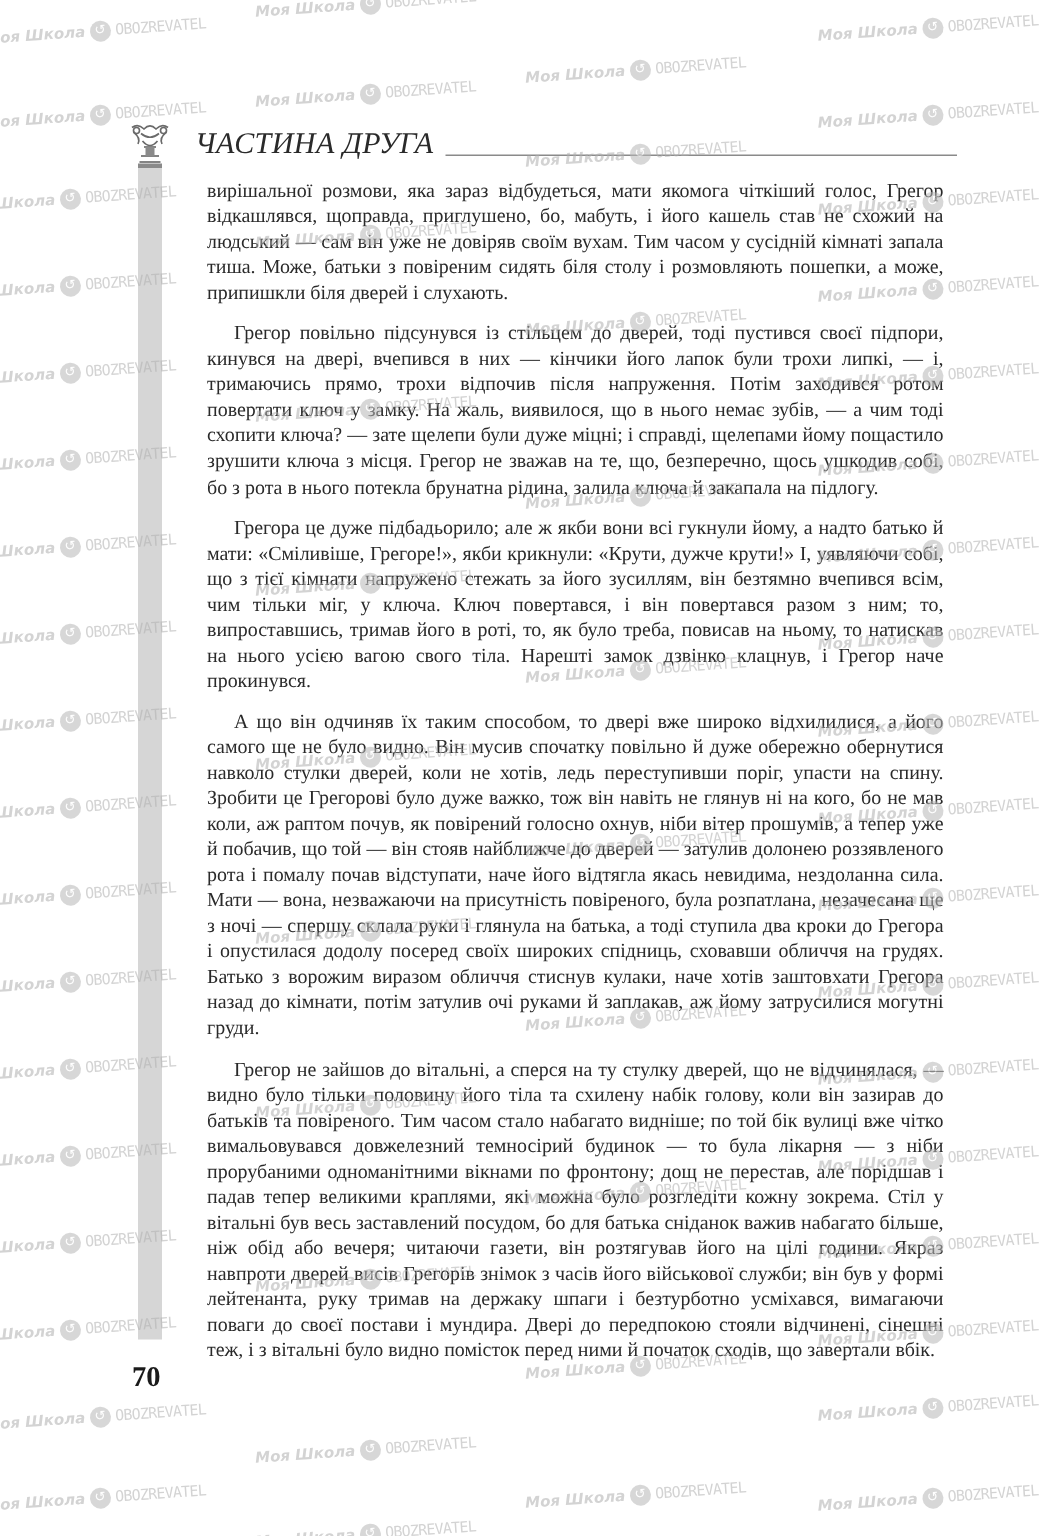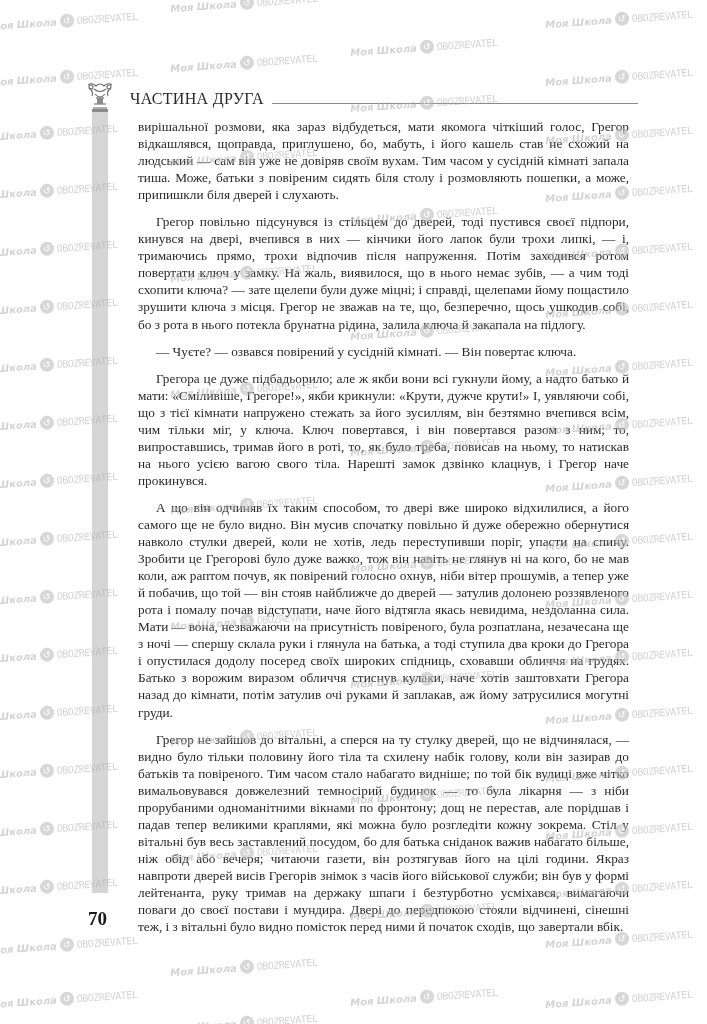--- a/index.html
+++ b/index.html
@@ -86,7 +86,8 @@
     }
     .running-head .rh-title {
       font-family: "Liberation Serif", serif;
-      font-size: 16px;
+      font-style: italic;
+      font-size: 20px;
       letter-spacing: 0.3px;
       color: #2a2a2a;
       white-space: nowrap;

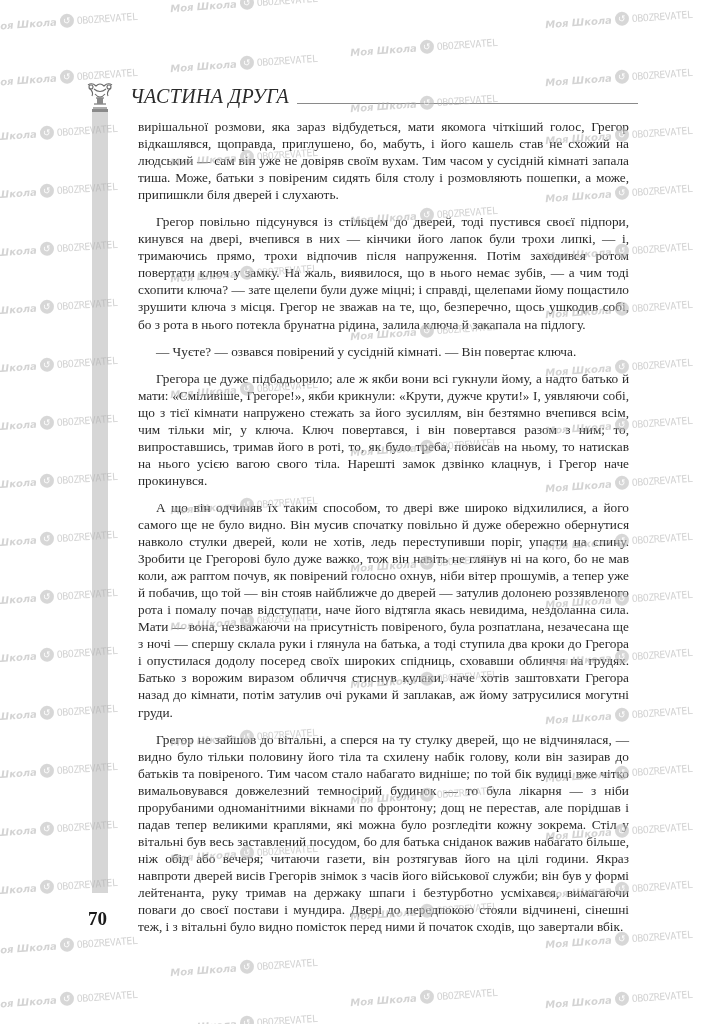--- a/index.html
+++ b/index.html
@@ -450,7 +450,6 @@
 <div class="text-block">
   <p class="continued">вирішальної розмови, яка зараз відбудеться, мати якомога чіткіший голос, Грегор відкашлявся, щоправда, приглушено, бо, мабуть, і його кашель став не схожий на людський — сам він уже не довіряв своїм вухам. Тим часом у сусідній кімнаті запала тиша. Може, батьки з повіреним сидять біля столу і розмовляють пошепки, а може, припишкли біля дверей і слухають.</p>
   <p>Грегор повільно підсунувся із стільцем до дверей, тоді пустився своєї підпори, кинувся на двері, вчепився в них — кінчики його лапок були трохи липкі, — і, тримаючись прямо, трохи відпочив після напруження. Потім заходився ротом повертати ключ у замку. На жаль, виявилося, що в нього немає зубів, — а чим тоді схопити ключа? — зате щелепи були дуже міцні; і справді, щелепами йому пощастило зрушити ключа з місця. Грегор не зважав на те, що, безперечно, щось ушкодив собі, бо з рота в нього потекла брунатна рідина, залила ключа й закапала на підлогу.</p>
-  <p>— Чуєте? — озвався повірений у сусідній кімнаті. — Він повертає ключа.</p>
   <p>Грегора це дуже підбадьорило; але ж якби вони всі гукнули йому, а надто батько й мати: «Сміливіше, Грегоре!», якби крикнули: «Крути, дужче крути!» І, уявляючи собі, що з тієї кімнати напружено стежать за його зусиллям, він безтямно вчепився всім, чим тільки міг, у ключа. Ключ по­вертався, і він повертався разом з ним; то, випроставшись, тримав його в роті, то, як було треба, повисав на ньому, то натискав на нього усією вагою свого тіла. Нарешті замок дзвінко клацнув, і Грегор наче прокинувся.</p>
   <p>А що він одчиняв їх таким способом, то двері вже широко відхилилися, а його самого ще не було видно. Він мусив спочатку повільно й дуже обережно обернутися навколо стулки дверей, коли не хотів, ледь пере­ступивши поріг, упасти на спину. Зробити це Грегорові було дуже важко, тож він навіть не глянув ні на кого, бо не мав коли, аж раптом почув, як повірений голосно охнув, ніби вітер прошумів, а тепер уже й побачив, що той — він стояв найближче до дверей — затулив долонею роззявле­ного рота і помалу почав відступати, наче його відтягла якась невидима, нездоланна сила. Мати — вона, незважаючи на присутність повіреного, була розпатлана, незачесана ще з ночі — спершу склала руки і глянула на батька, а тоді ступила два кроки до Грегора і опустилася додолу посеред своїх широких спідниць, сховавши обличчя на грудях. Батько з ворожим виразом обличчя стиснув кулаки, наче хотів заштовхати Грегора назад до кімнати, потім затулив очі руками й заплакав, аж йому затрусилися могутні груди.</p>
   <p>Грегор не зайшов до вітальні, а сперся на ту стулку дверей, що не відчинялася, — видно було тільки половину його тіла та схилену набік го­лову, коли він зазирав до батьків та повіреного. Тим часом стало набагато видніше; по той бік вулиці вже чітко вимальовувався довжелезний темно­сірий будинок — то була лікарня — з ніби прорубаними одноманітними вікнами по фронтону; дощ не перестав, але порідшав і падав тепер великими краплями, які можна було розгледіти кожну зокрема. Стіл у вітальні був весь заставлений посудом, бо для батька сніданок важив на­багато більше, ніж обід або вечеря; читаючи газети, він розтягував його на цілі години. Якраз навпроти дверей висів Грегорів знімок з часів його військової служби; він був у формі лейтенанта, руку тримав на держаку шпаги і безтурботно усміхався, вимагаючи поваги до своєї постави і мун­дира. Двері до передпокою стояли відчинені, сінешні теж, і з вітальні було видно помісток перед ними й початок сходів, що завертали вбік.</p>

